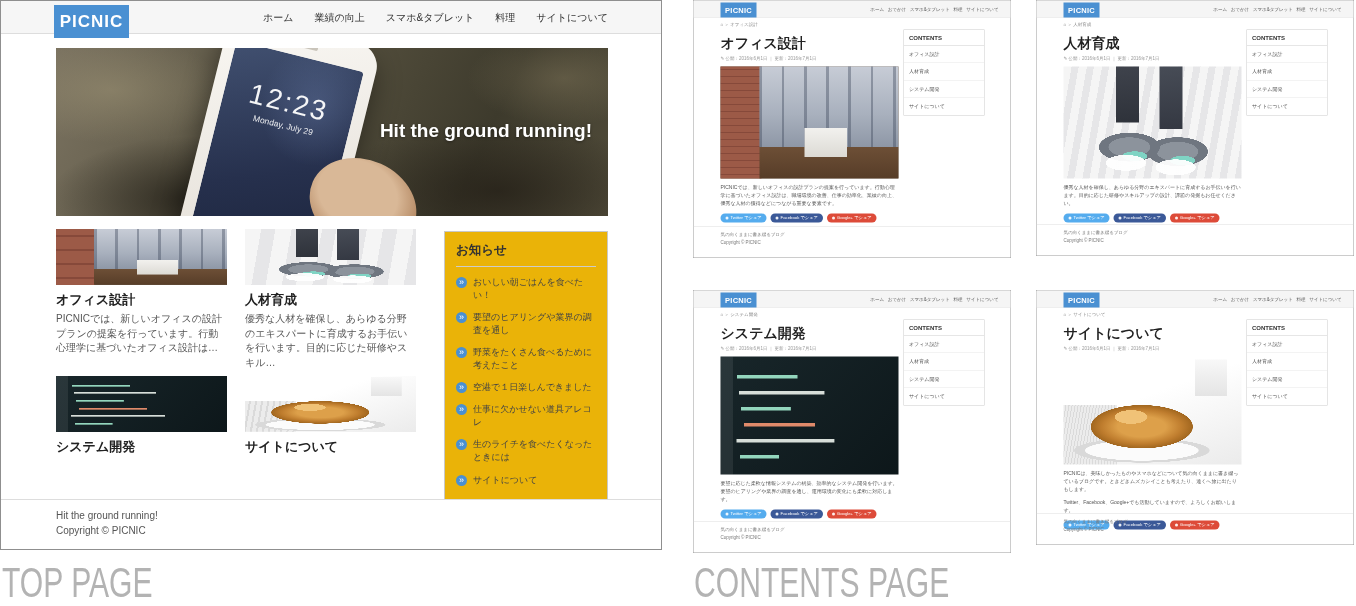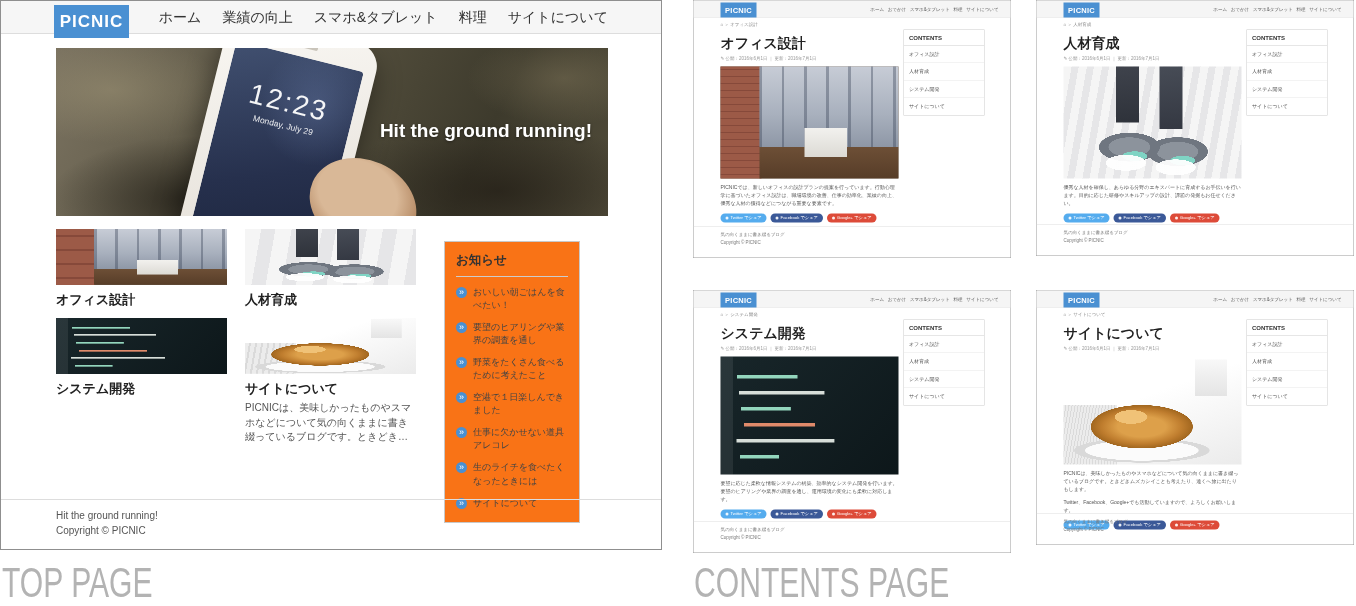--- a/index.html
+++ b/index.html
@@ -11,7 +11,7 @@
   .tp-header{position:relative;height:33px;background:#f6f6f6;border-bottom:1px solid #ddd;}
   .tp-logo{position:absolute;left:53px;top:4px;width:75px;height:33px;background:#4a90d2;color:#fff;
            font-weight:bold;font-size:17px;letter-spacing:1px;display:flex;align-items:center;justify-content:center;z-index:3;}
-  .tp-nav{position:absolute;right:53px;top:0;height:33px;display:flex;gap:21px;align-items:center;font-size:14px;color:#333;}
+  .tp-nav{position:absolute;right:53px;top:0;height:33px;display:flex;gap:21px;align-items:center;font-size:10px;color:#333;}
   .tp-nav span{cursor:pointer;}
 
   .tp-hero{position:absolute;left:55px;top:47px;width:552px;height:168px;overflow:hidden;

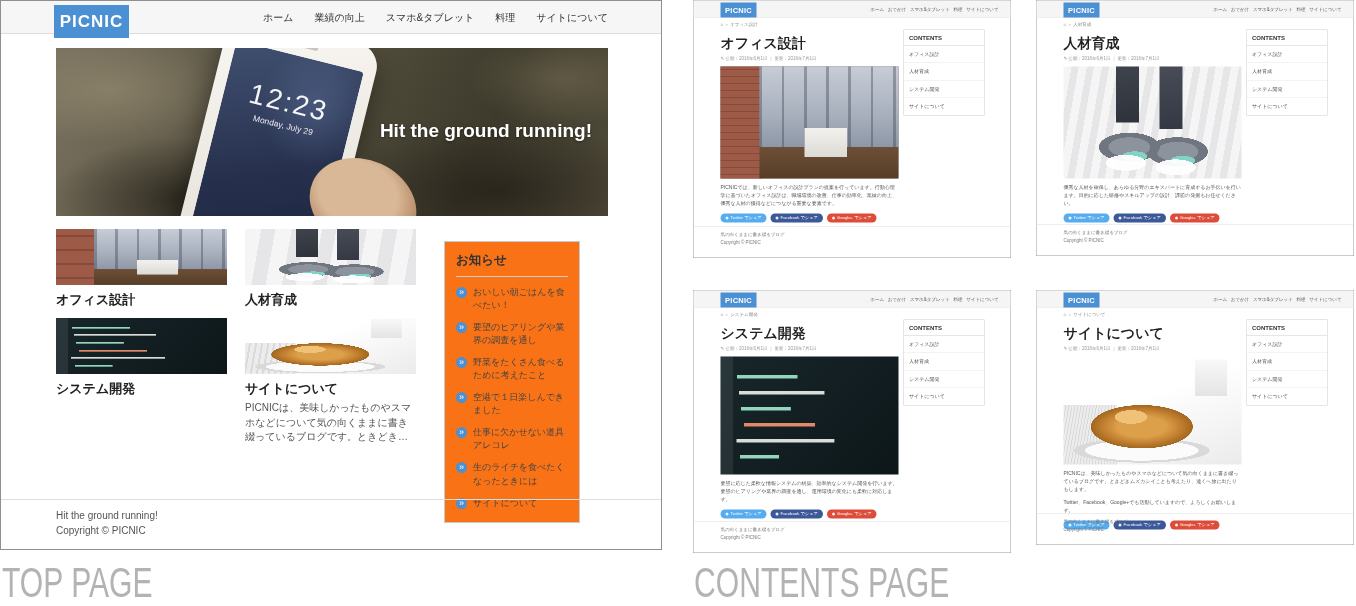--- a/index.html
+++ b/index.html
@@ -42,7 +42,7 @@
   .tp-card h3{font-size:13px;color:#222;margin:6px 0 3px;font-weight:bold;}
   .tp-card p{font-size:10px;line-height:1.45;color:#555;}
 
-  .tp-news{position:absolute;left:443px;top:230px;width:136px;border:1px solid #c8c8c8;background:#f97316;padding:10px 11px 12px;margin-top:10px;}
+  .tp-news{position:absolute;left:443px;top:230px;width:164px;border:1px solid #c8c8c8;background:#eab308;padding:10px 11px 12px;}
   .tp-news h3{font-size:12.5px;color:#333;font-weight:bold;padding-bottom:7px;border-bottom:1px solid #ccc;}
   .tp-news-item{display:flex;gap:6px;margin-top:9px;align-items:flex-start;cursor:pointer;}
   .news-ico{flex:none;width:11px;height:11px;margin-top:1px;border-radius:50%;background:#4a90d2;color:#fff;

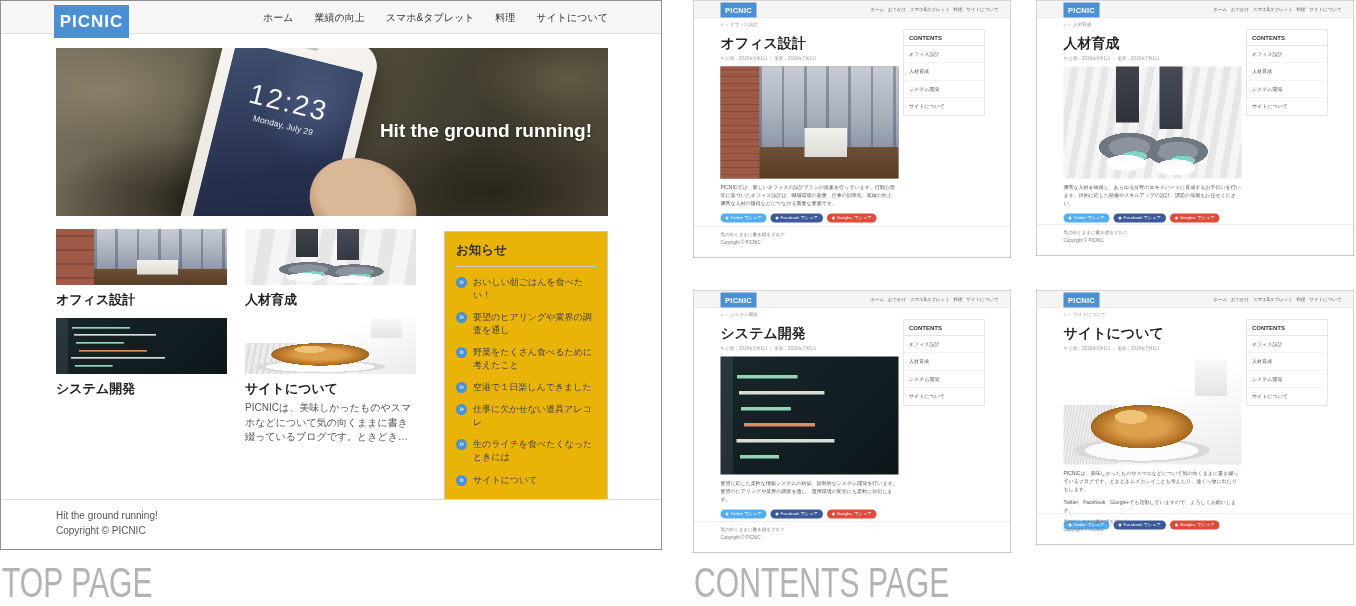--- a/index.html
+++ b/index.html
@@ -149,6 +149,7 @@
     <article class="tp-card">
       <div class="tp-card-img img-office"></div>
       <h3>オフィス設計</h3>
+      <p>PICNICでは、新しいオフィスの設計プランの提案を行っています。行動心理学に基づいたオフィス設計は…</p>
     </article>
     <article class="tp-card">
       <div class="tp-card-img img-shoes"></div>

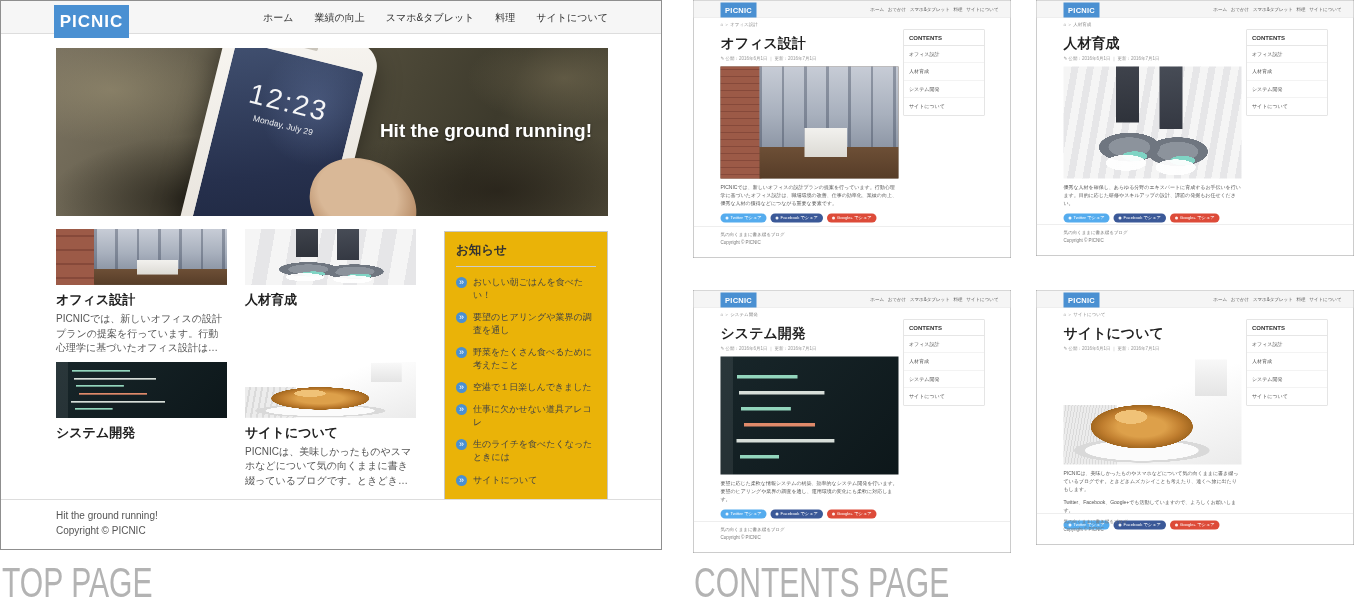--- a/index.html
+++ b/index.html
@@ -154,6 +154,7 @@
     <article class="tp-card">
       <div class="tp-card-img img-shoes"></div>
       <h3>人材育成</h3>
+      <p>優秀な人材を確保し、あらゆる分野のエキスパートに育成するお手伝いを行います。目的に応じた研修やスキル…</p>
     </article>
     <article class="tp-card">
       <div class="tp-card-img img-code"></div>

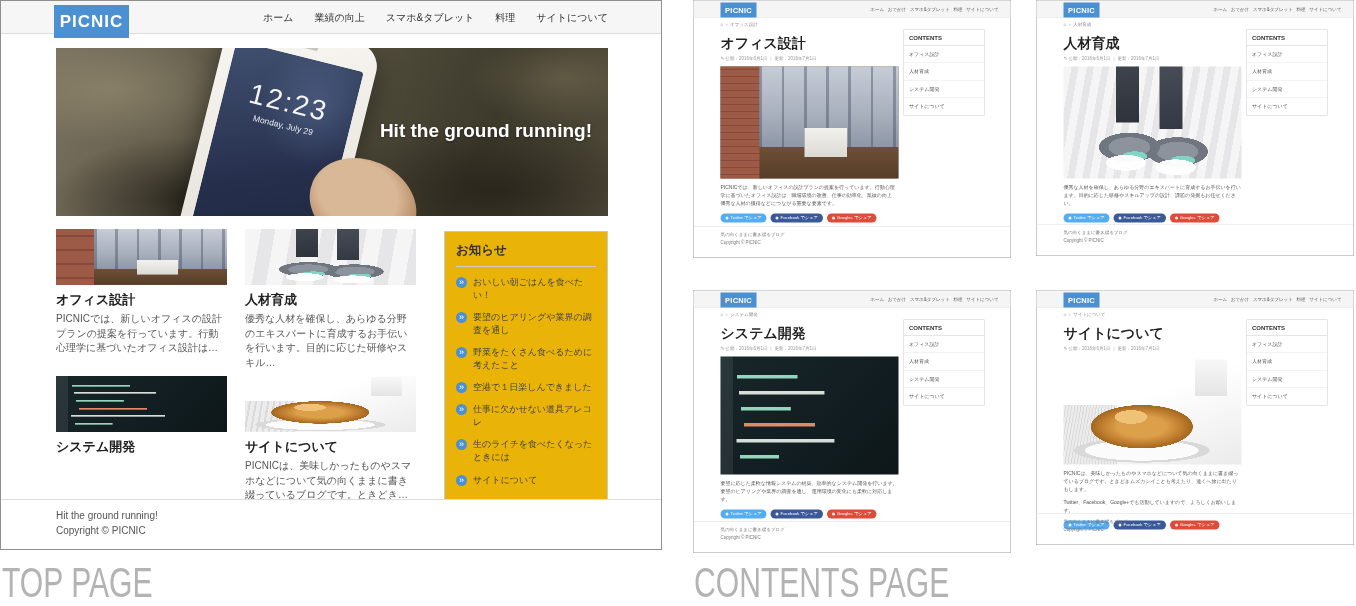--- a/index.html
+++ b/index.html
@@ -163,7 +163,6 @@
     <article class="tp-card">
       <div class="tp-card-img img-croissant"></div>
       <h3>サイトについて</h3>
-      <p>PICNICは、美味しかったものやスマホなどについて気の向くままに書き綴っているブログです。ときどき…</p>
     </article>
   </div>
 

